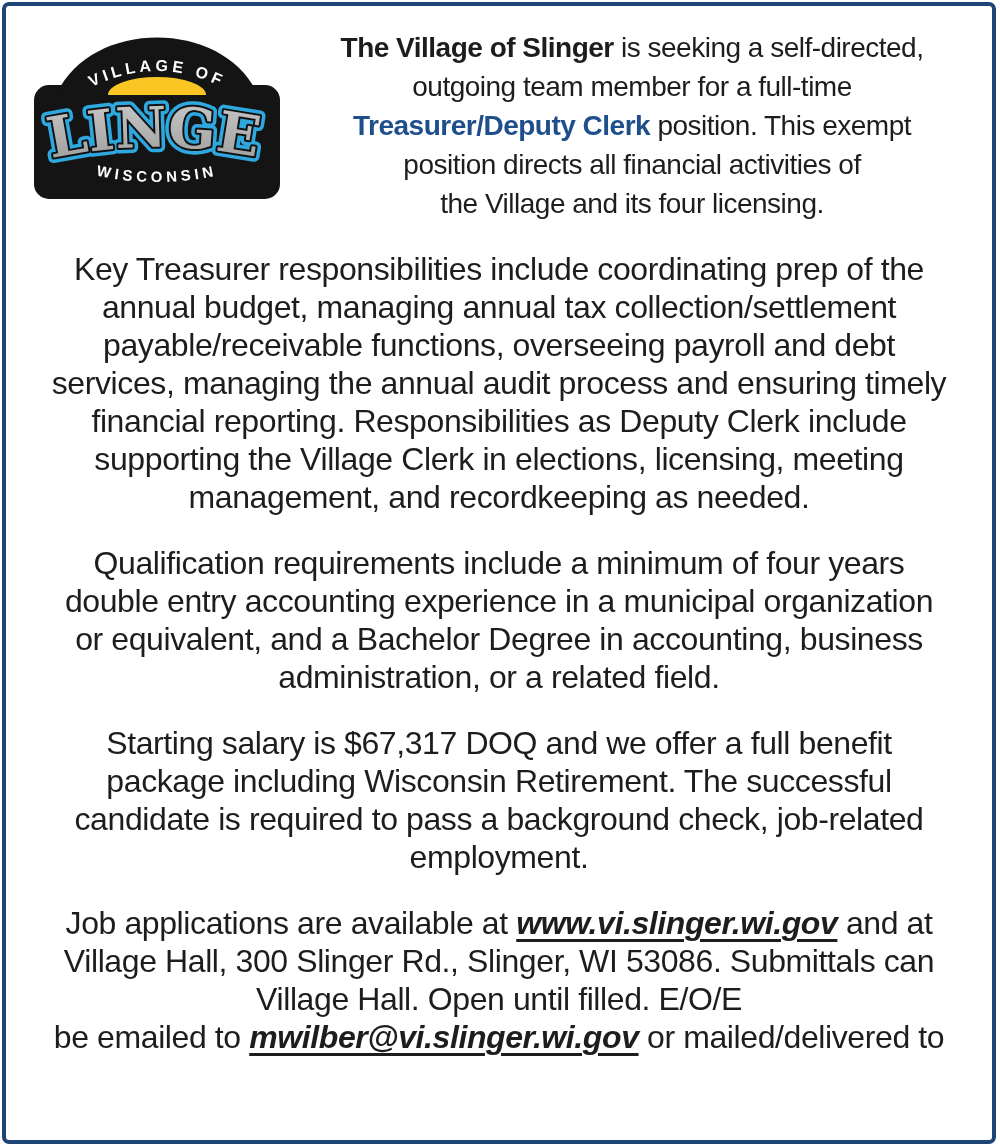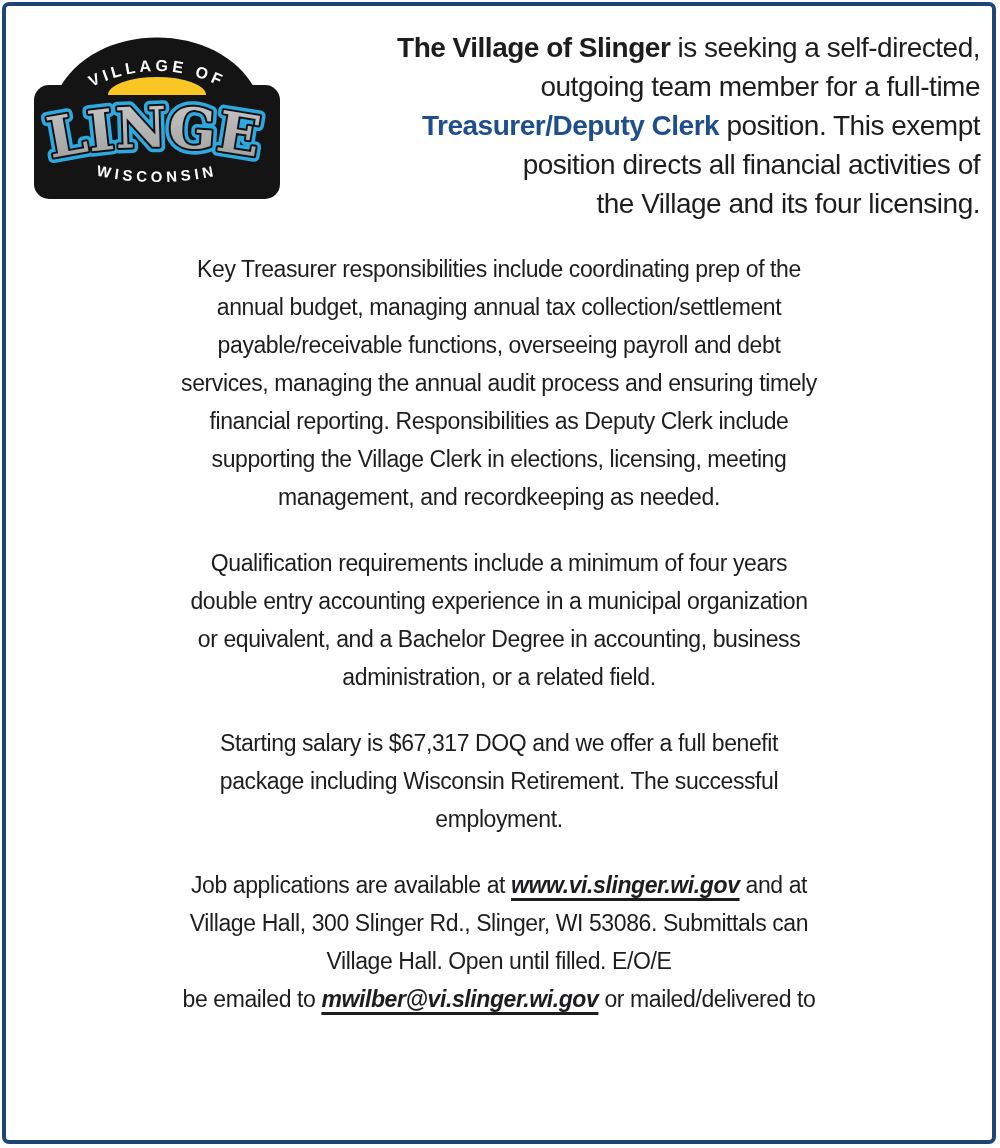--- a/index.html
+++ b/index.html
@@ -17,7 +17,7 @@
   }
   .top-row{display:flex;align-items:flex-start;margin:0 0 27px 0;}
   .logo-wrap{flex:0 0 252px;margin:9px 0 0 14px;}
-  .intro{flex:1 1 auto;font-size:28px;line-height:39px;letter-spacing:-0.5px;text-align:right;padding-top:2px;}
+  .intro{flex:1 1 auto;font-size:28px;line-height:39px;letter-spacing:-0.5px;text-align:center;padding-top:2px;}
   .para{font-size:23px;line-height:38px;letter-spacing:-0.4px;text-align:center;margin-bottom:28px;}
   .line{white-space:nowrap;}
   .bold{font-weight:700;}

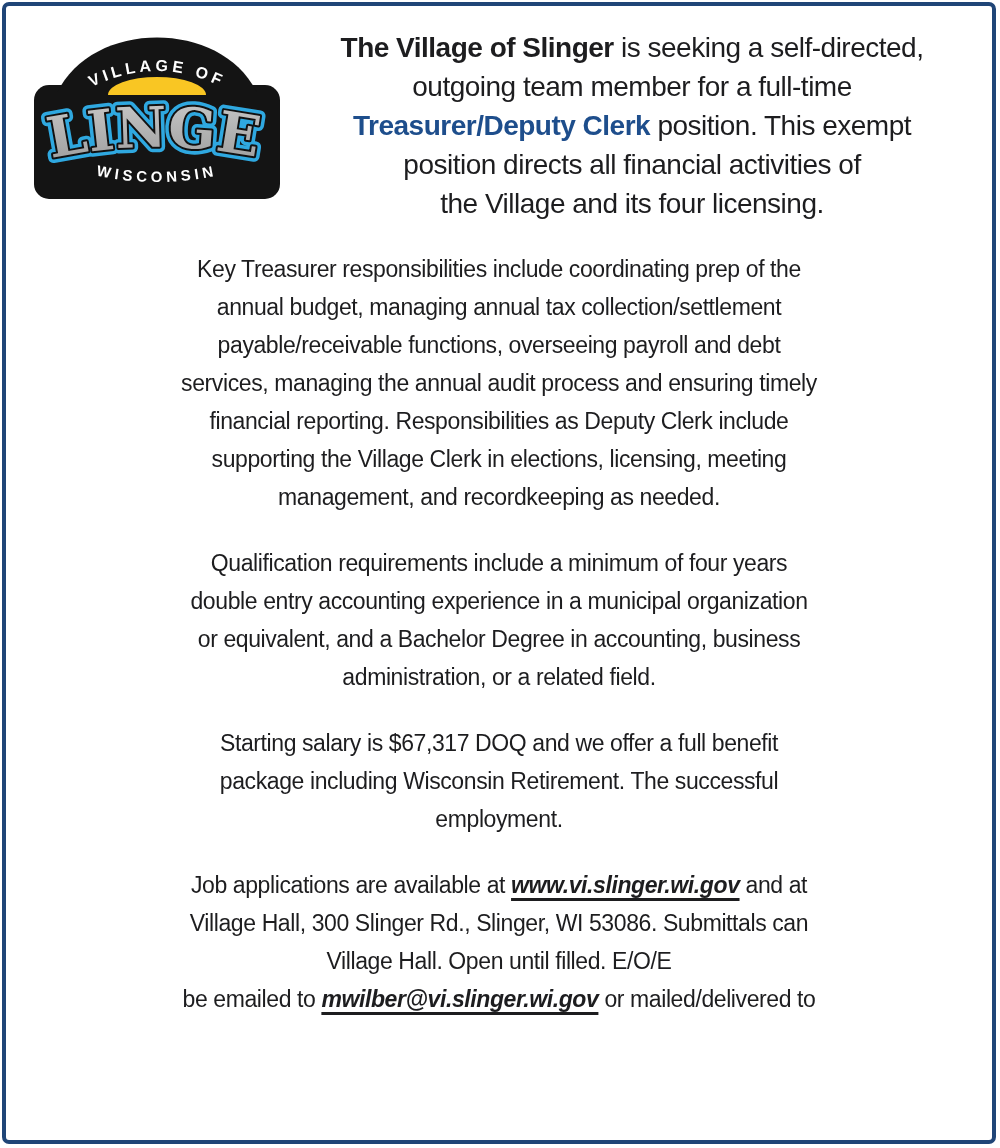--- a/index.html
+++ b/index.html
@@ -18,7 +18,7 @@
   .top-row{display:flex;align-items:flex-start;margin:0 0 27px 0;}
   .logo-wrap{flex:0 0 252px;margin:9px 0 0 14px;}
   .intro{flex:1 1 auto;font-size:28px;line-height:39px;letter-spacing:-0.5px;text-align:center;padding-top:2px;}
-  .para{font-size:23px;line-height:38px;letter-spacing:-0.4px;text-align:center;margin-bottom:28px;}
+  .para{font-size:32px;line-height:38px;letter-spacing:-0.4px;text-align:center;margin-bottom:28px;}
   .line{white-space:nowrap;}
   .bold{font-weight:700;}
   .accent{font-weight:700;color:var(--accent);}

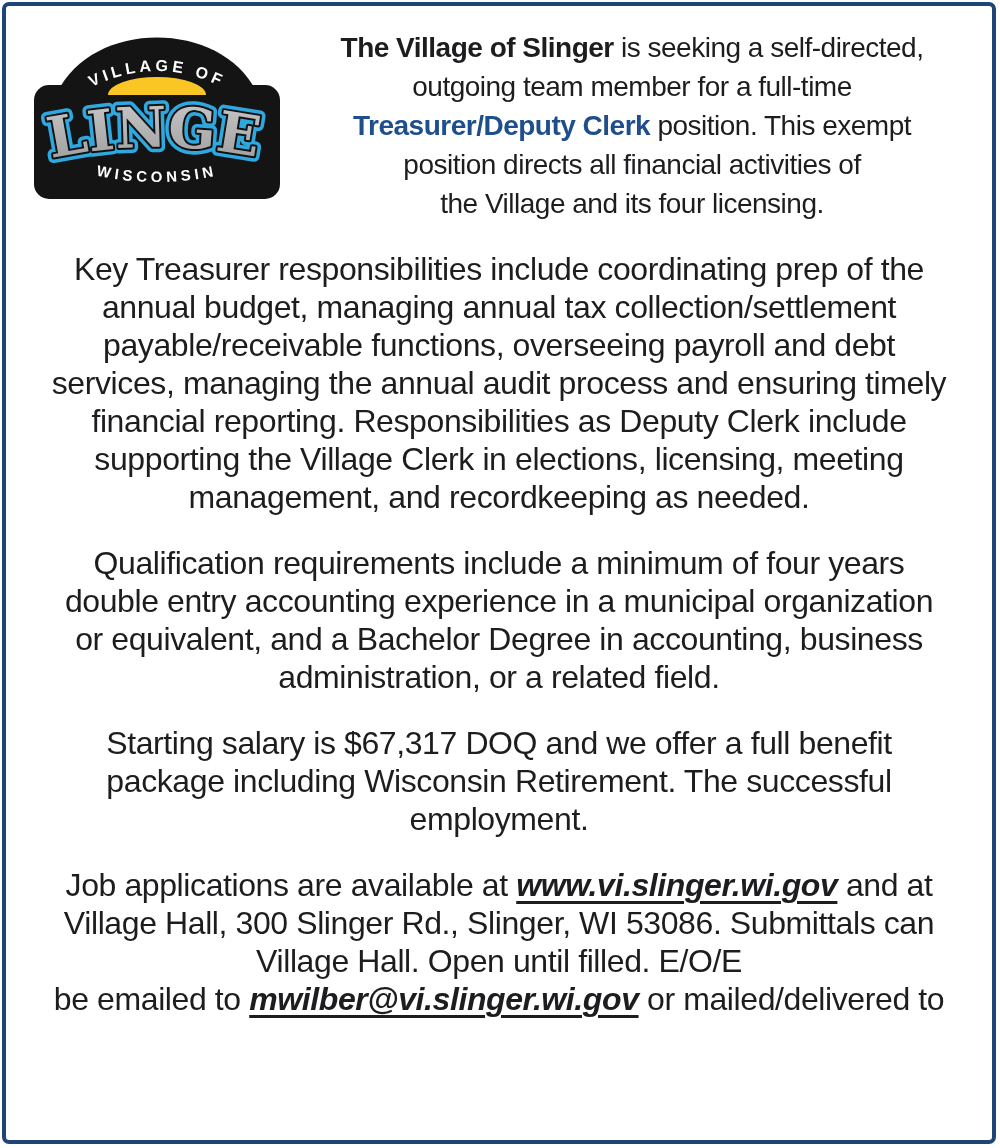--- a/index.html
+++ b/index.html
@@ -103,6 +103,7 @@
   <div class="para">
       <div class="line"><span>Starting salary is $67,317 DOQ and we offer a full benefit</span></div>
       <div class="line"><span>package including Wisconsin Retirement. The successful</span></div>
+      <div class="line"><span>candidate is required to pass a background check, job-related</span></div>
       <div class="line"><span>employment.</span></div>
     </div>
 

